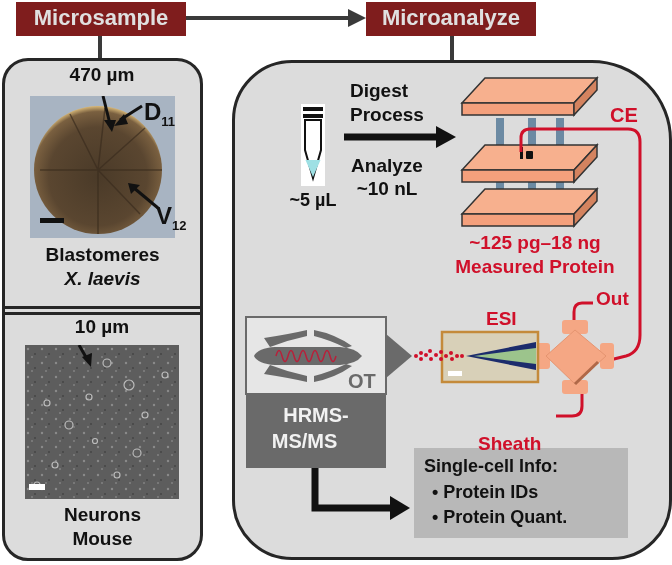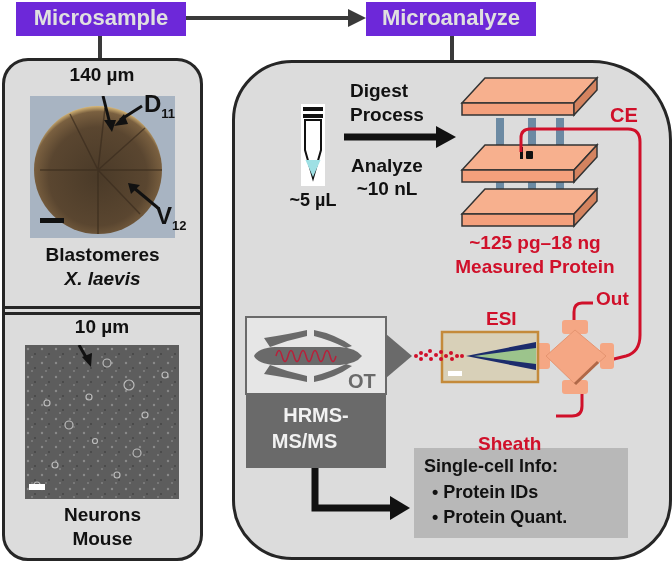--- a/index.html
+++ b/index.html
@@ -6,7 +6,7 @@
   body { width:672px; height:565px; position:relative; overflow:hidden;
          font-family:"Liberation Sans", sans-serif; }
   .abs { position:absolute; }
-  .hdr { background:#6d28d9; color:#e0e0e0; font-weight:bold; font-size:22px;
+  .hdr { background:#7f1d1d; color:#e0e0e0; font-weight:bold; font-size:22px;
          text-align:center; line-height:32px; }
   .panel { background:#dcdcdc; border:3px solid #262626; box-sizing:border-box; }
   .t { font-weight:bold; color:#111; text-align:center; white-space:nowrap; }

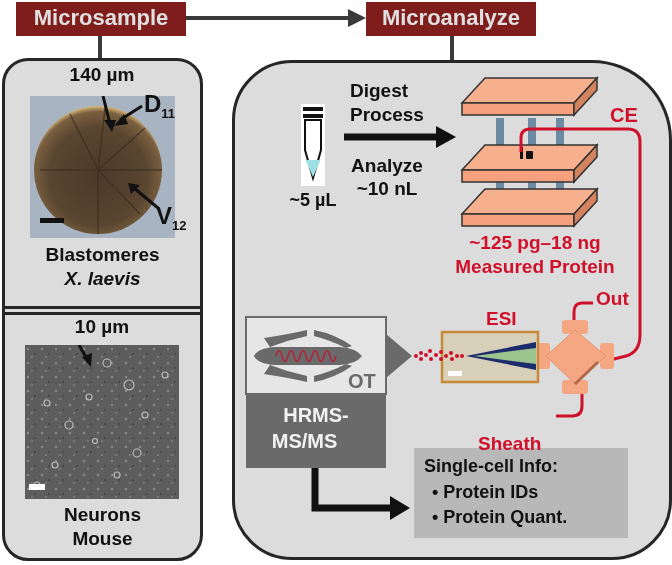--- a/index.html
+++ b/index.html
@@ -30,7 +30,7 @@
 <div class="abs" style="left:2px;top:306px;width:201px;height:3px;background:#262626;"></div>
 <div class="abs" style="left:2px;top:312px;width:201px;height:3px;background:#262626;"></div>
 
-<div class="abs t" style="left:52px;top:64px;width:100px;font-size:19px;">140 µm</div>
+<div class="abs t" style="left:52px;top:64px;width:100px;font-size:19px;">470 µm</div>
 <svg class="abs" style="left:30px;top:96px" width="145" height="142">
   <defs>
     <radialGradient id="egg" cx="50%" cy="55%" r="55%">

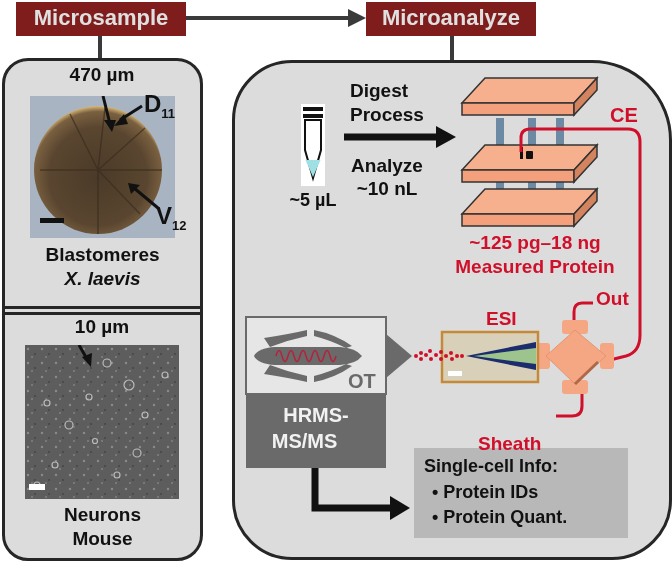--- a/index.html
+++ b/index.html
@@ -51,7 +51,7 @@
   <line x1="128" y1="112" x2="104" y2="92" stroke="#111" stroke-width="3"></line>
   <polygon points="101,98 110,89 98,87" fill="#111"></polygon>
 </svg>
-<div class="abs t" style="left:144px;top:90px;font-size:24px;text-align:right;"><span>D</span><sub style="font-size:13px">11</sub></div>
+<div class="abs t" style="left:144px;top:98px;font-size:24px;text-align:right;"><span>D</span><sub style="font-size:13px">11</sub></div>
 <div class="abs t" style="left:156px;top:202px;font-size:24px;"><span>V</span><sub style="font-size:13px">12</sub></div>
 <div class="abs t" style="left:2px;top:244px;width:201px;font-size:19px;">Blastomeres</div>
 <div class="abs t" style="left:2px;top:268px;width:201px;font-size:19px;font-style:italic;">X. laevis</div>

